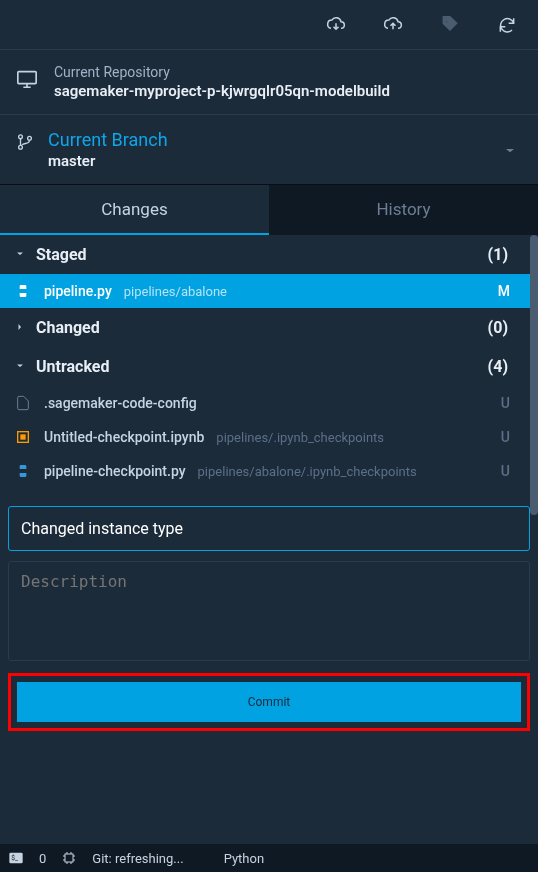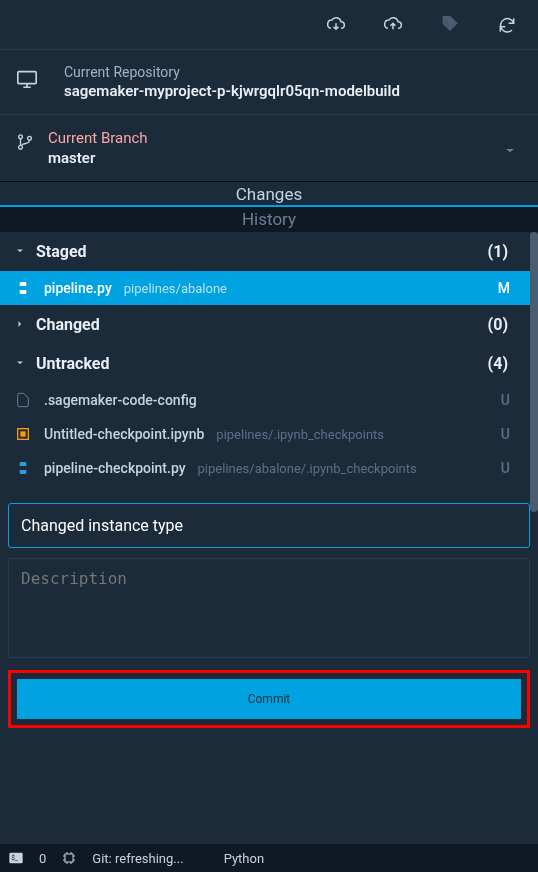--- a/index.html
+++ b/index.html
@@ -46,7 +46,7 @@
       padding: 14px 16px;
       display: flex;
       align-items: flex-start;
-      gap: 26px;
+      gap: 16px;
       border-bottom: 1px solid #2a3b4d;
     }
     .monitor-icon {

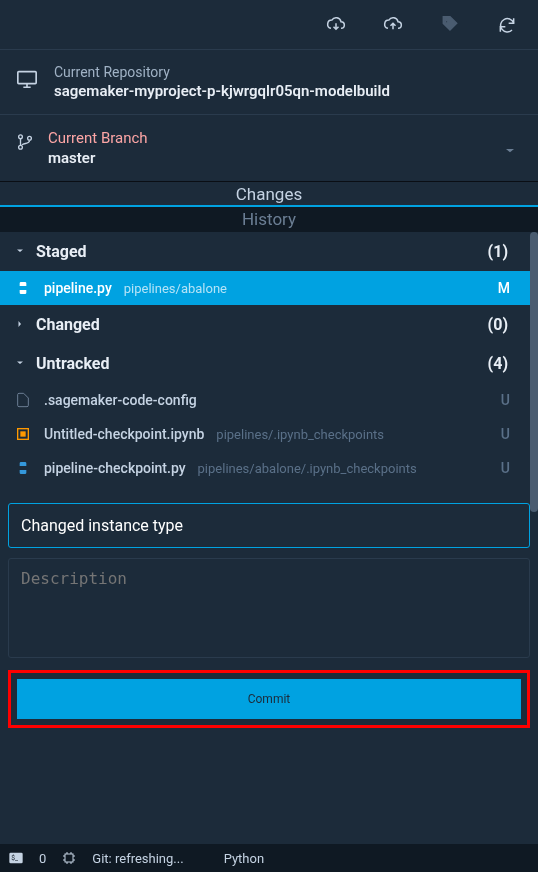--- a/index.html
+++ b/index.html
@@ -89,8 +89,8 @@
       stroke-width: 1.8;
     }
     .branch-text .label {
-      font-size: 15px;
-      color: #fca5a5;
+      font-size: 18px;
+      color: #0ea5e9;
       margin-bottom: 2px;
     }
     .branch-text .value {

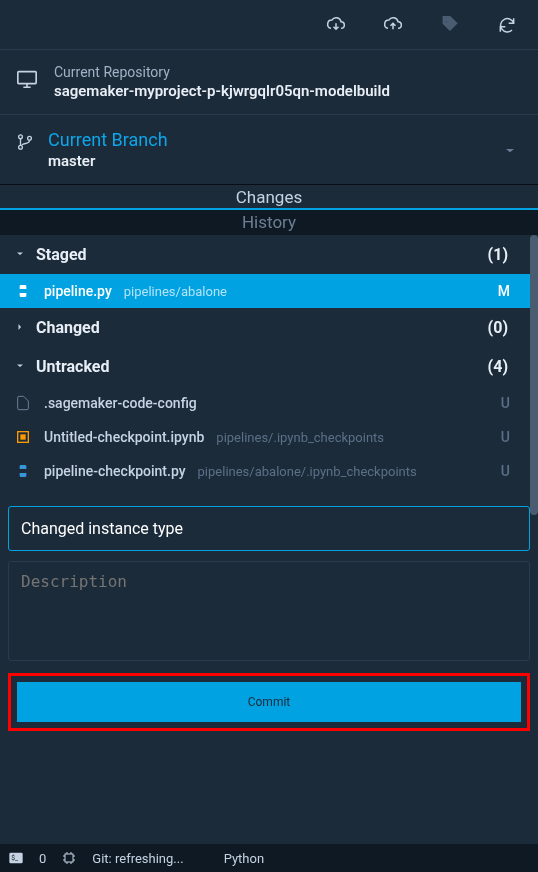--- a/index.html
+++ b/index.html
@@ -107,7 +107,6 @@
       display: flex;
       height: 50px;
       background: #0f1923;
-      flex-direction: column;
     }
     .tab {
       flex: 1;

